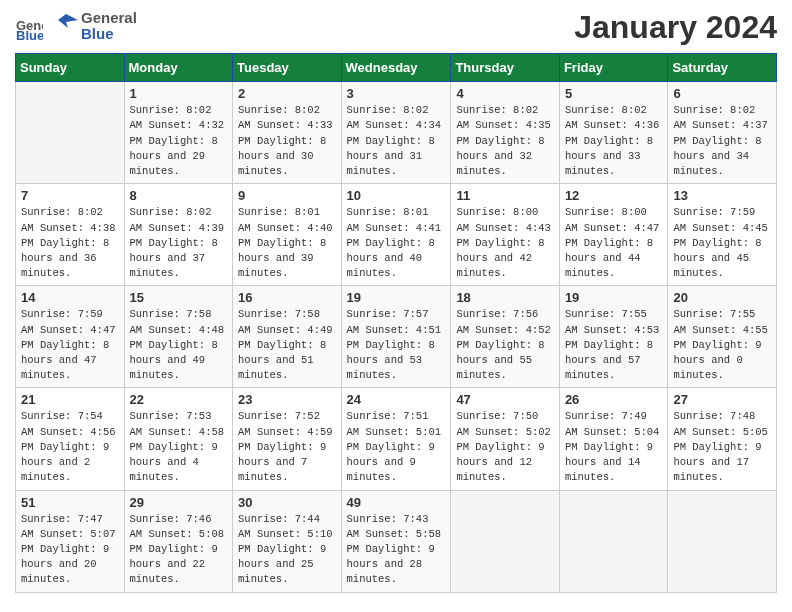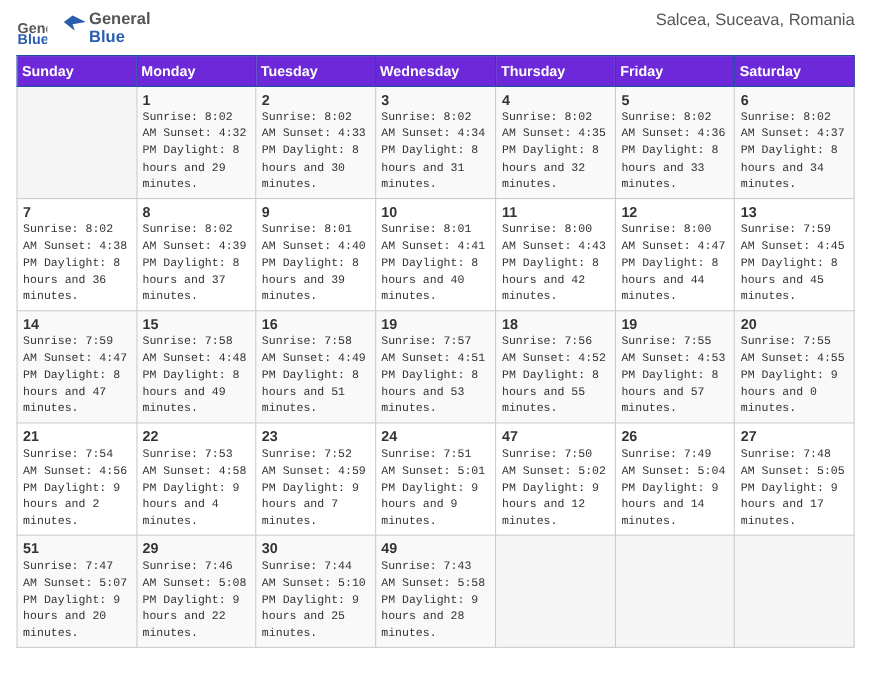--- a/index.html
+++ b/index.html
@@ -120,6 +120,7 @@
       </div>
     </div>
     <div class="title-area">
+      <div class="main-title">January 2024</div>
       <div class="subtitle">Salcea, Suceava, Romania</div>
     </div>
   </div>

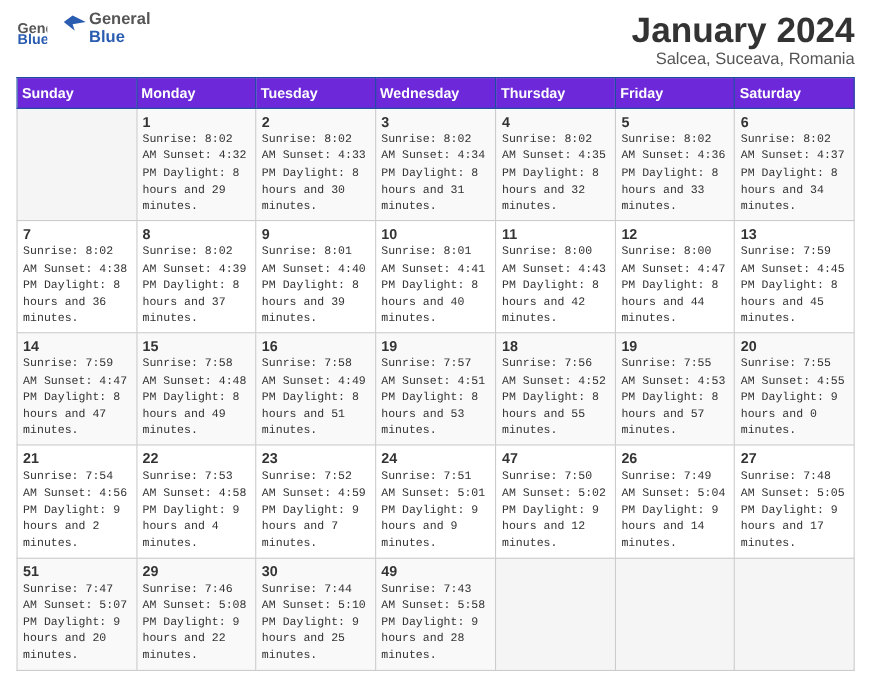--- a/index.html
+++ b/index.html
@@ -121,7 +121,6 @@
     </div>
     <div class="title-area">
       <div class="main-title">January 2024</div>
-      <div class="subtitle">Salcea, Suceava, Romania</div>
     </div>
   </div>
 

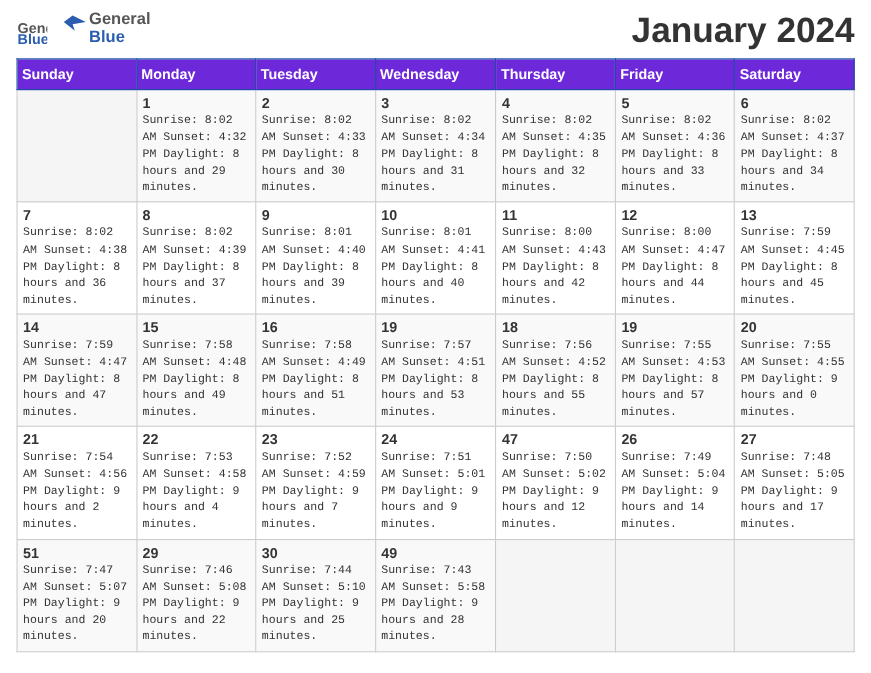--- a/index.html
+++ b/index.html
@@ -51,7 +51,7 @@
       font-size: 11px;
     }
     .calendar thead tr th {
-      background-color: #6d28d9;
+      background-color: #15803d;
       color: #fff;
       font-weight: bold;
       font-size: 13px;

